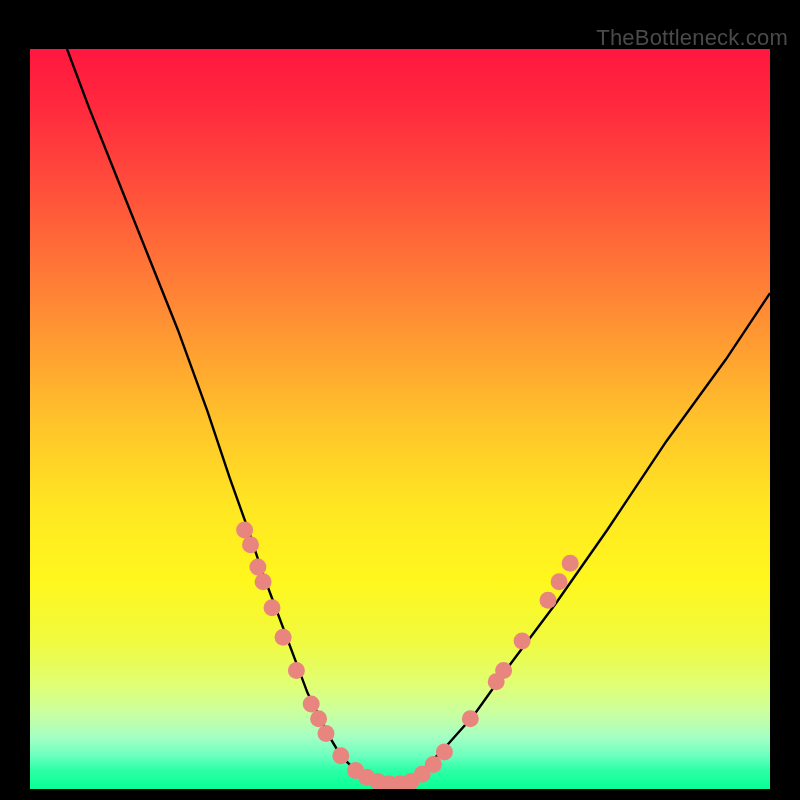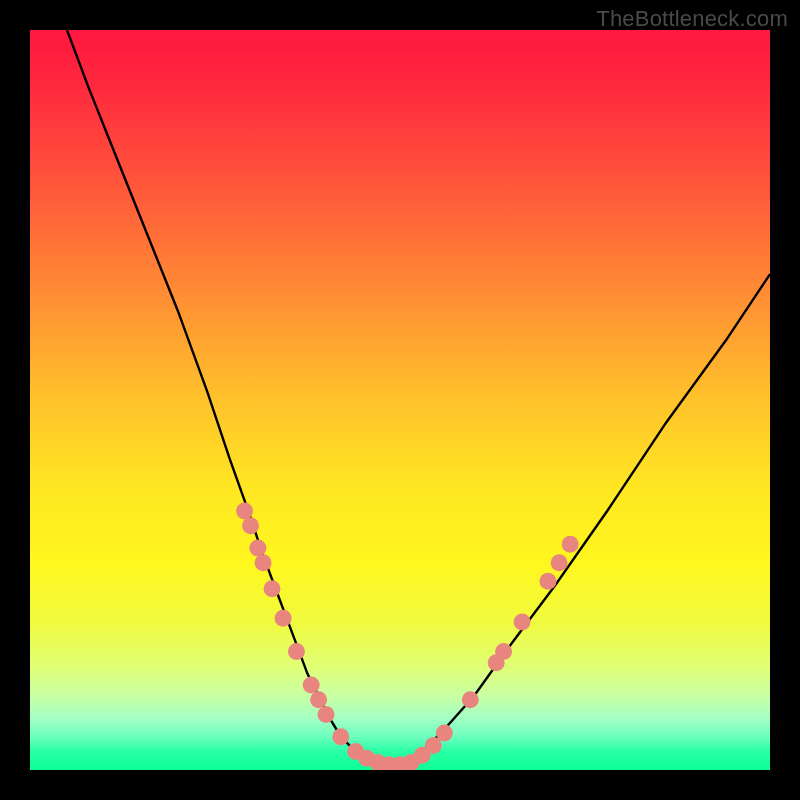--- a/index.html
+++ b/index.html
@@ -15,6 +15,7 @@
     position: absolute;
     inset: 0;
     background: #000;
+    margin-top: 19px;
   }
   .plot {
     position: absolute;

